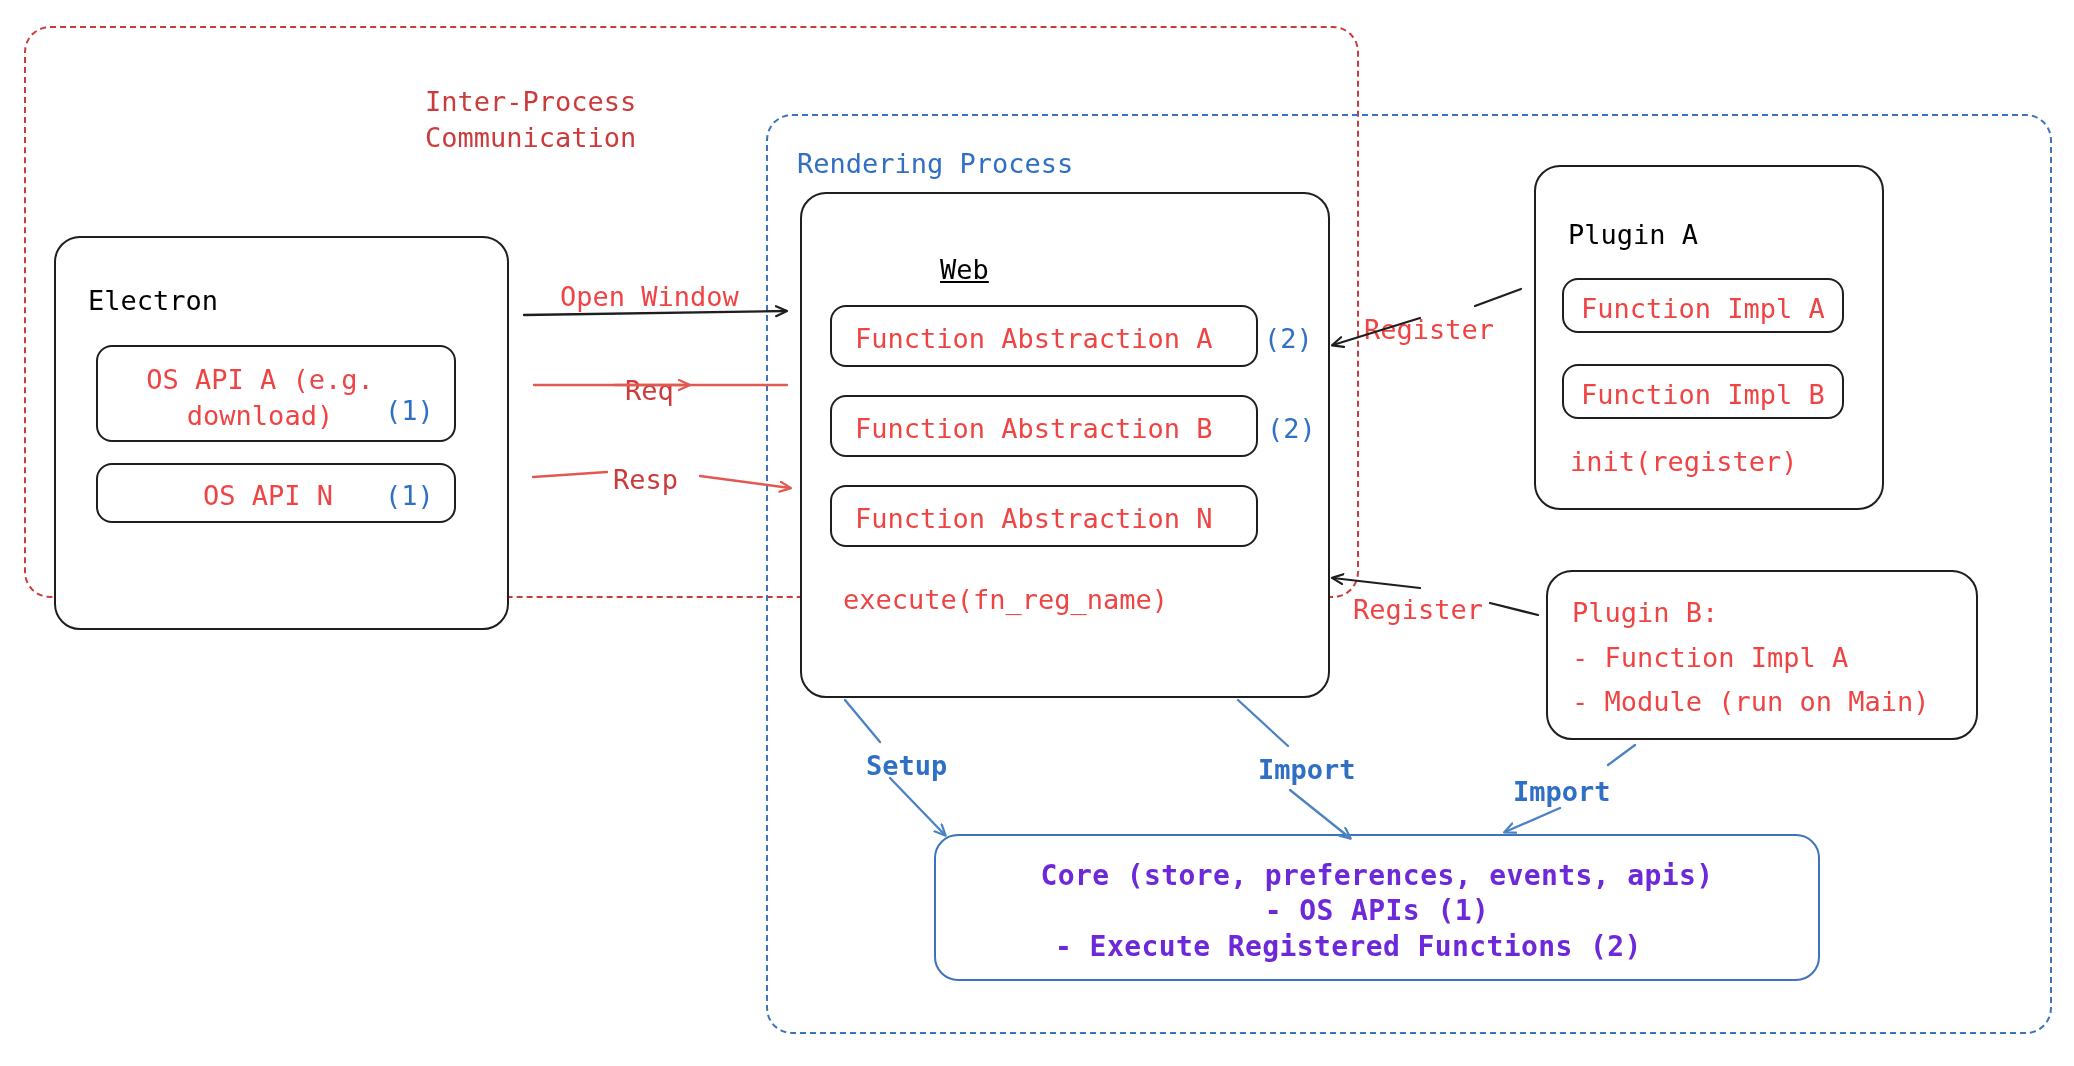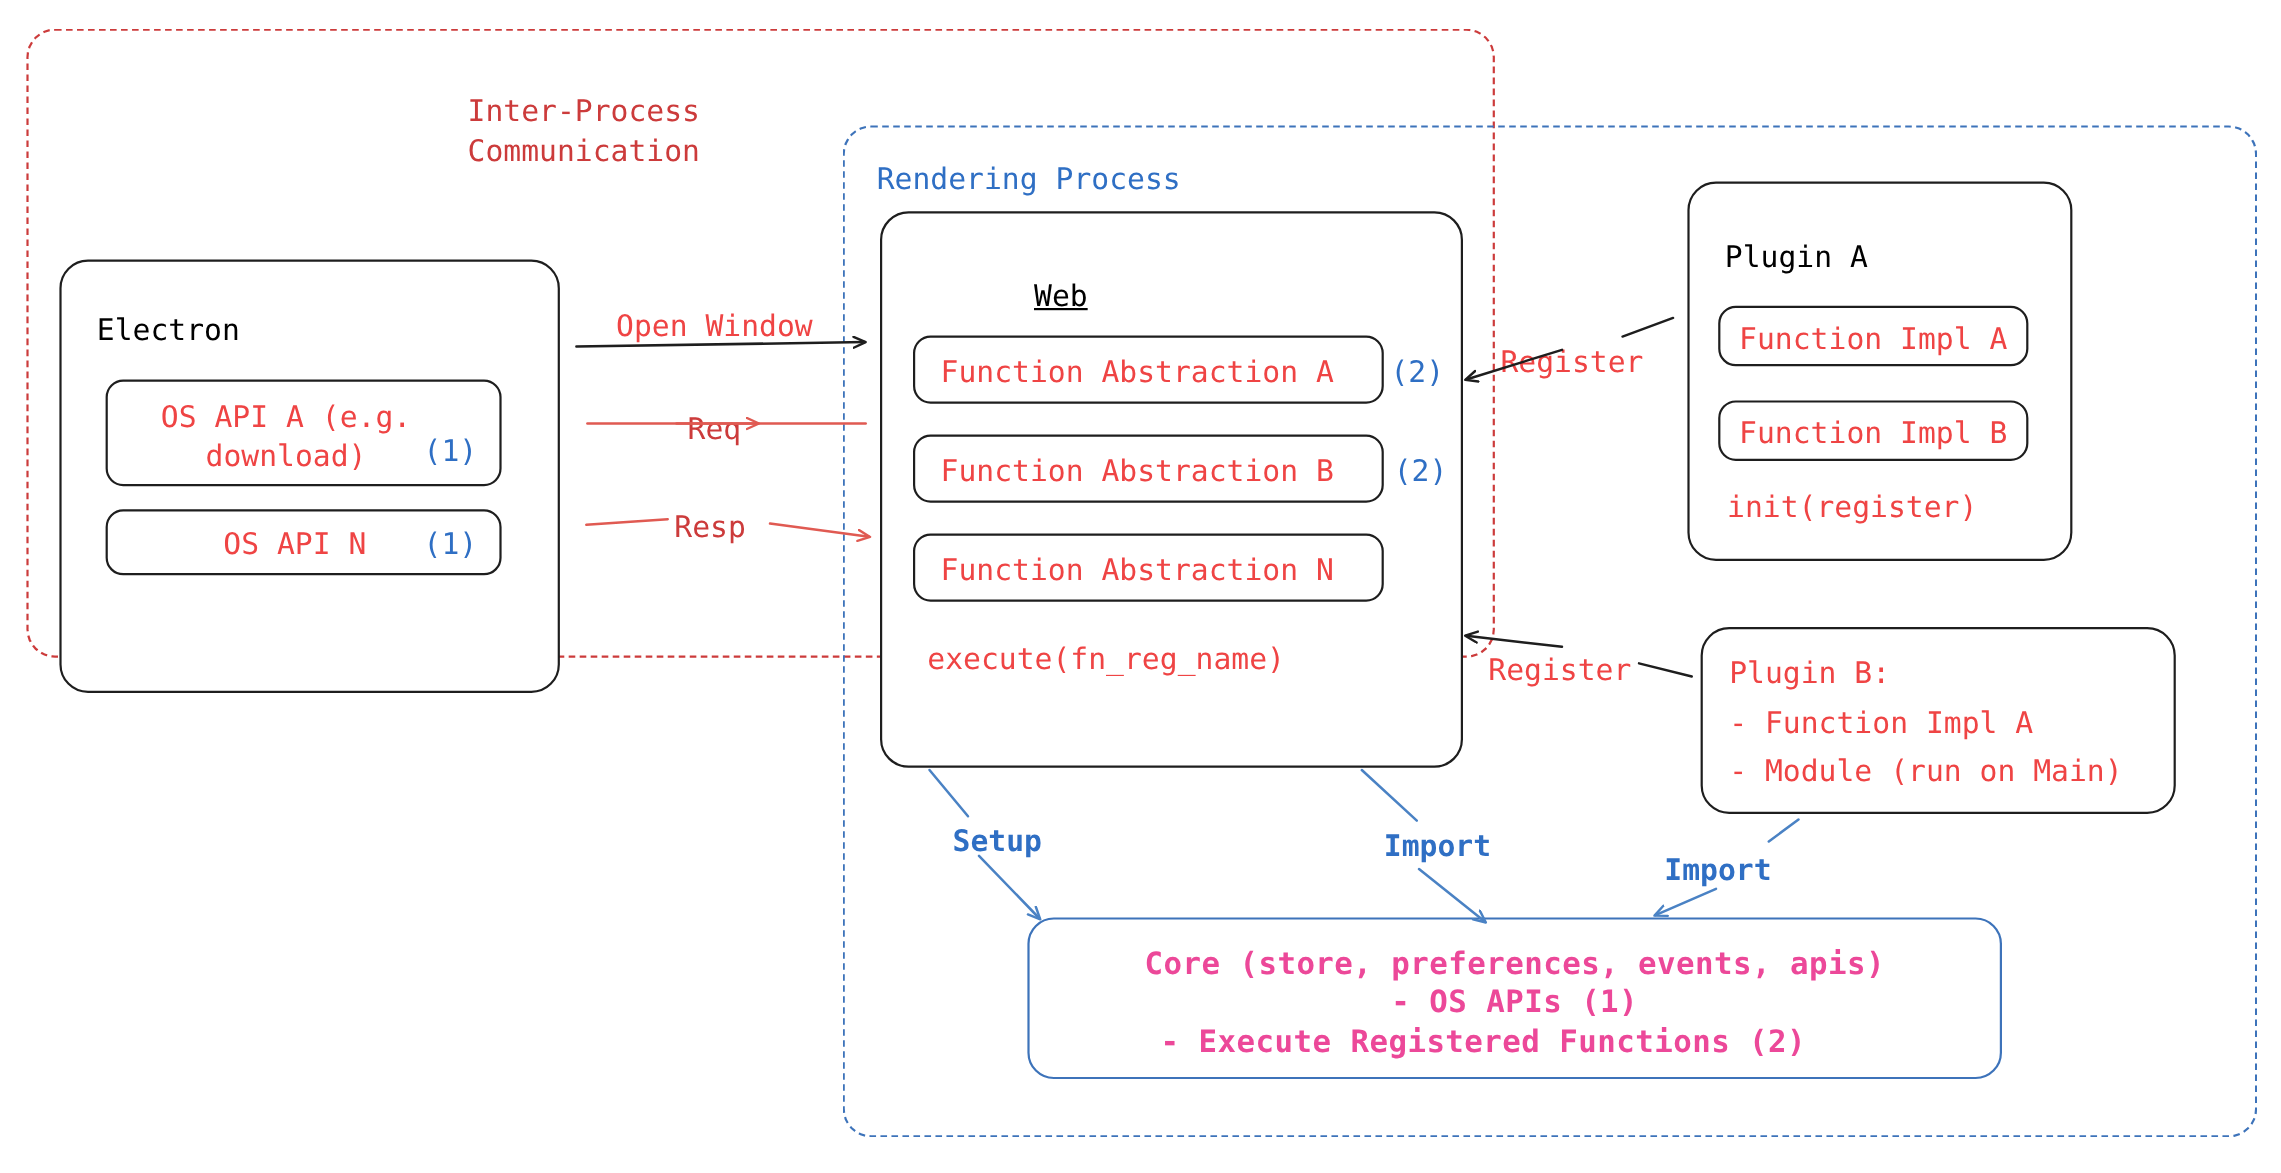--- a/index.html
+++ b/index.html
@@ -33,7 +33,7 @@
   .t-blue{font-size:27px;color:#2f6fc4;}
   .t-blue-b{font-size:27px;color:#2f6fc4;font-weight:bold;}
   .t-mark{font-size:27px;color:#2f6fc4;}
-  .t-core{font-size:28px;color:#ec4899;font-weight:bold;letter-spacing:.4px;}
+  .t-core{font-size:28px;color:#6d28d9;font-weight:bold;letter-spacing:.4px;}
 
   .center{text-align:center;}
 </style>

